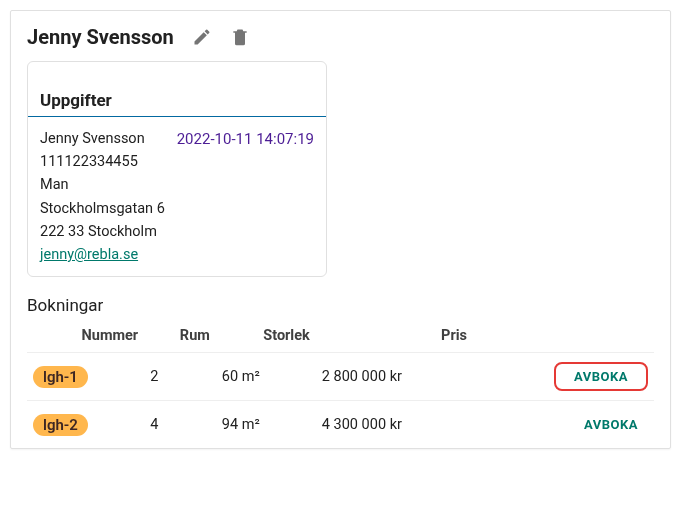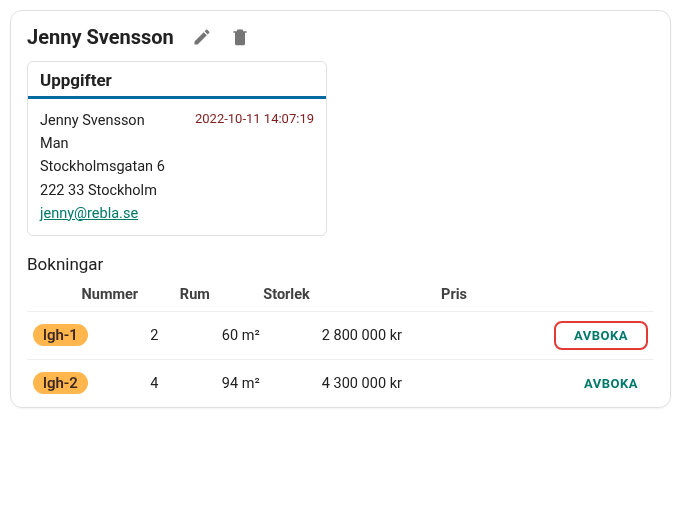--- a/index.html
+++ b/index.html
@@ -13,7 +13,7 @@
   .card {
     width: 661px;
     border: 1px solid #e0e0e0;
-    border-radius: 12px;
+    border-radius: 2px;
     padding: 14px 16px 0 16px;
     box-shadow: 0 1px 2px rgba(0,0,0,0.05);
   }

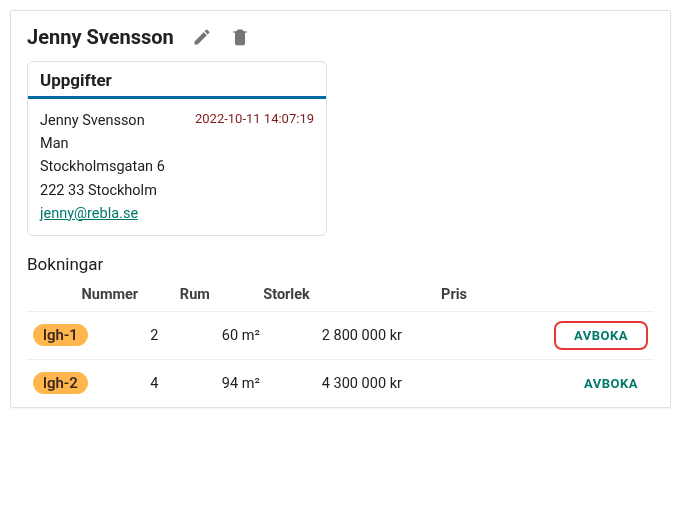--- a/index.html
+++ b/index.html
@@ -45,7 +45,8 @@
   }
   .details-head {
     padding: 8px 12px 6px 12px;
-    border-bottom: 3px solid #0369a1;
+    border-bottom: 1px solid #0369a1;
+    margin-top: 20px;
   }
   .details-title {
     font-size: 17px;

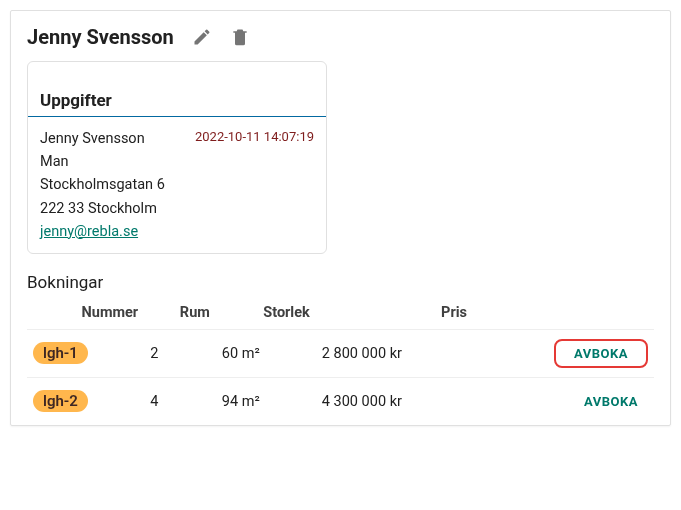--- a/index.html
+++ b/index.html
@@ -63,8 +63,8 @@
     position: absolute;
     right: 12px;
     top: 10px;
-    color: #7f1d1d;
-    font-size: 13px;
+    color: #4c1d95;
+    font-size: 15px;
   }
   .link {
     color: #00796b;

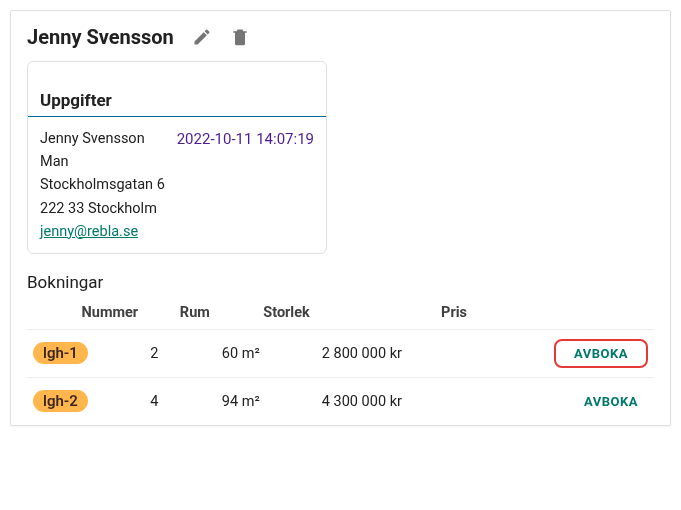--- a/index.html
+++ b/index.html
@@ -149,6 +149,7 @@
     <div class="details-body">
       <span class="timestamp">2022-10-11 14:07:19</span>
       <div>Jenny Svensson</div>
+      <div>111122334455</div>
       <div>Man</div>
       <div>Stockholmsgatan 6</div>
       <div>222 33 Stockholm</div>

